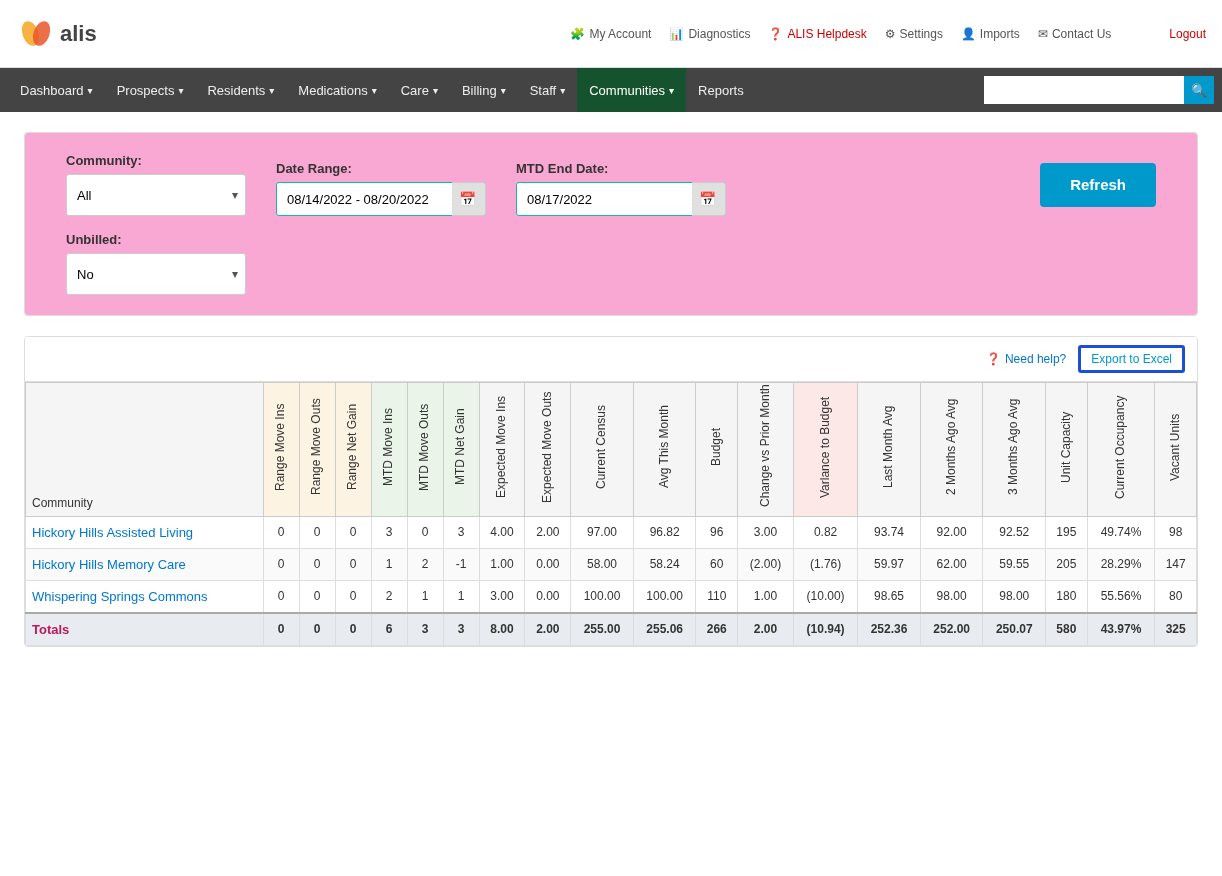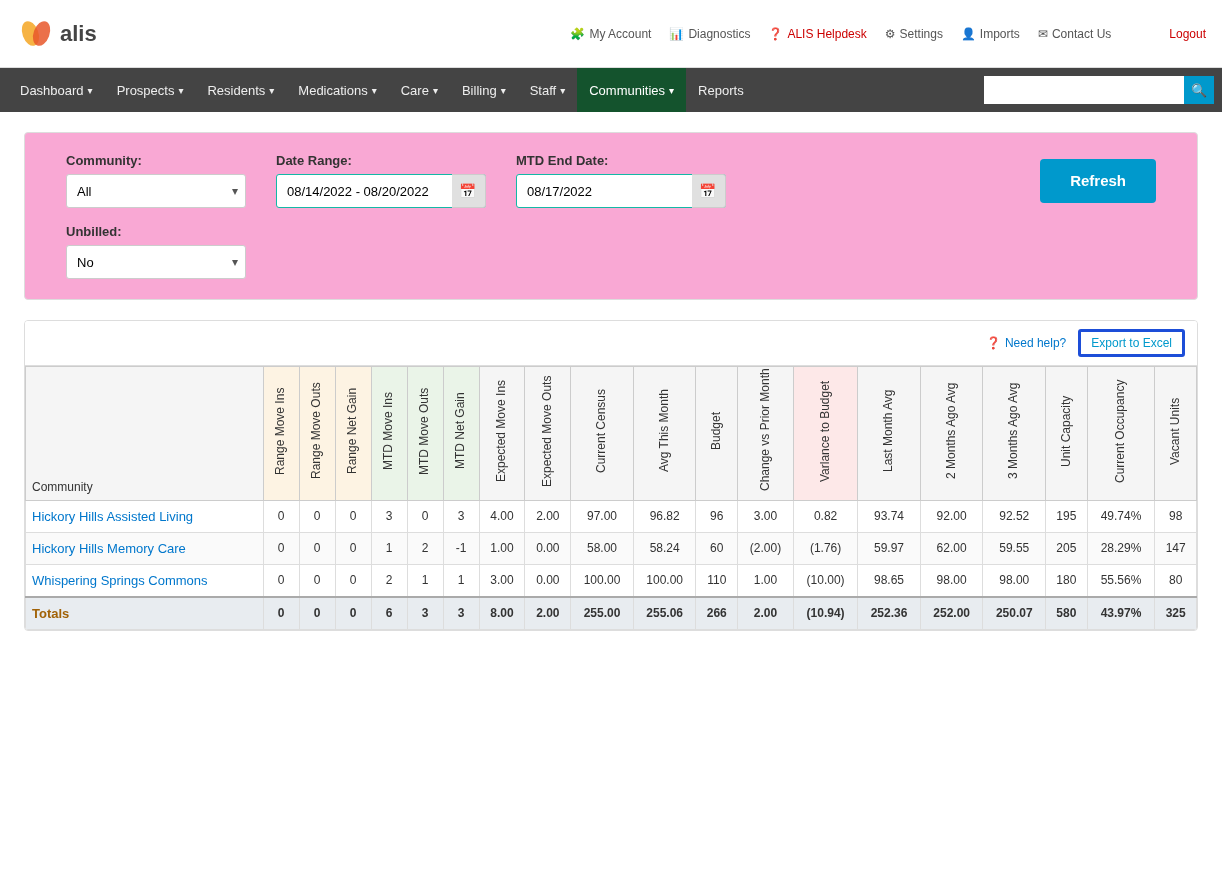--- a/index.html
+++ b/index.html
@@ -133,7 +133,7 @@
     .filter-select-wrap select {
       appearance: none;
       width: 180px;
-      height: 34px;
+      height: 42px;
       padding: 0 30px 0 10px;
       border: 1px solid #ccc;
       border-radius: 3px;

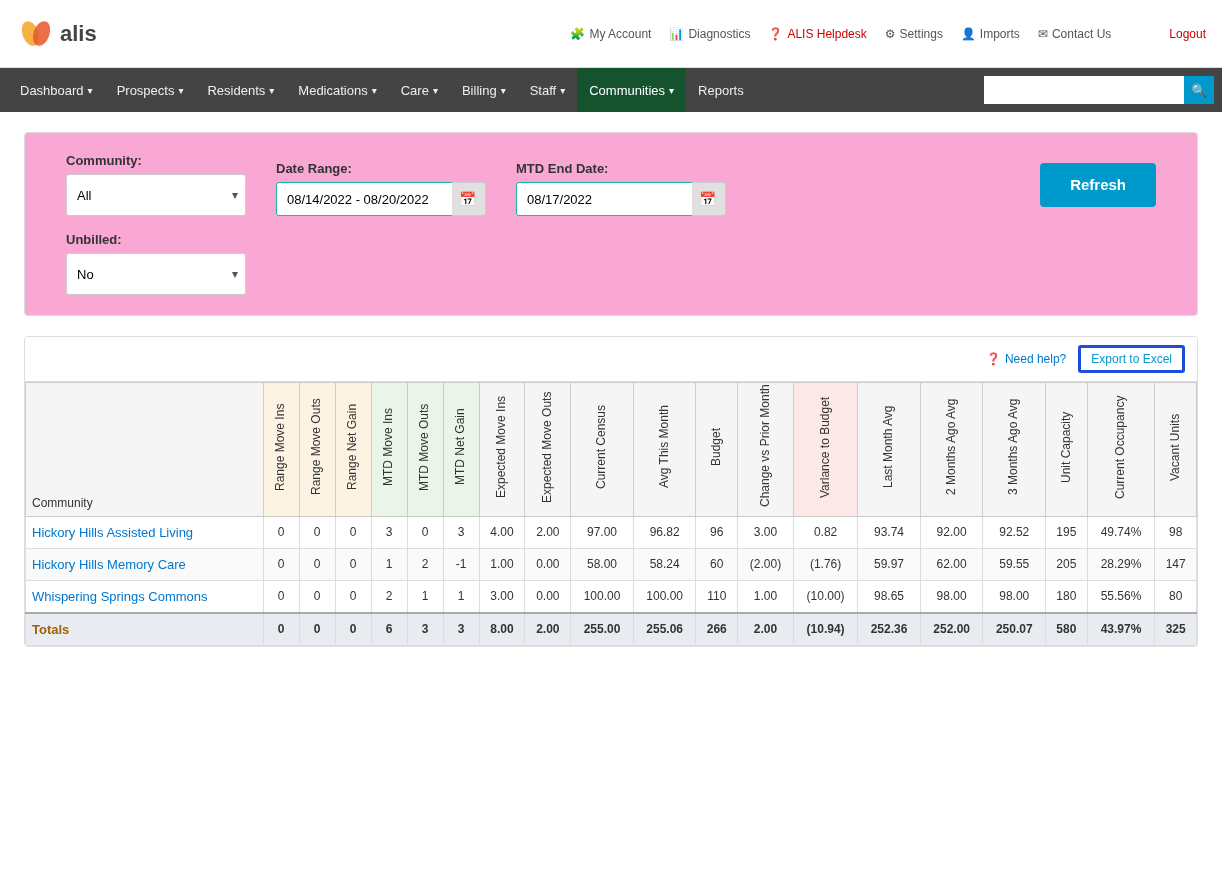--- a/index.html
+++ b/index.html
@@ -564,7 +564,7 @@
     <td>80</td>
   </tr>
             <tr class="totals-row">
-  <td class="community-cell" style="color:#a16207;cursor:default;">Totals</td>
+  <td class="community-cell" style="color:#be185d;cursor:default;">Totals</td>
   <td>0</td>
   <td>0</td>
   <td>0</td>

